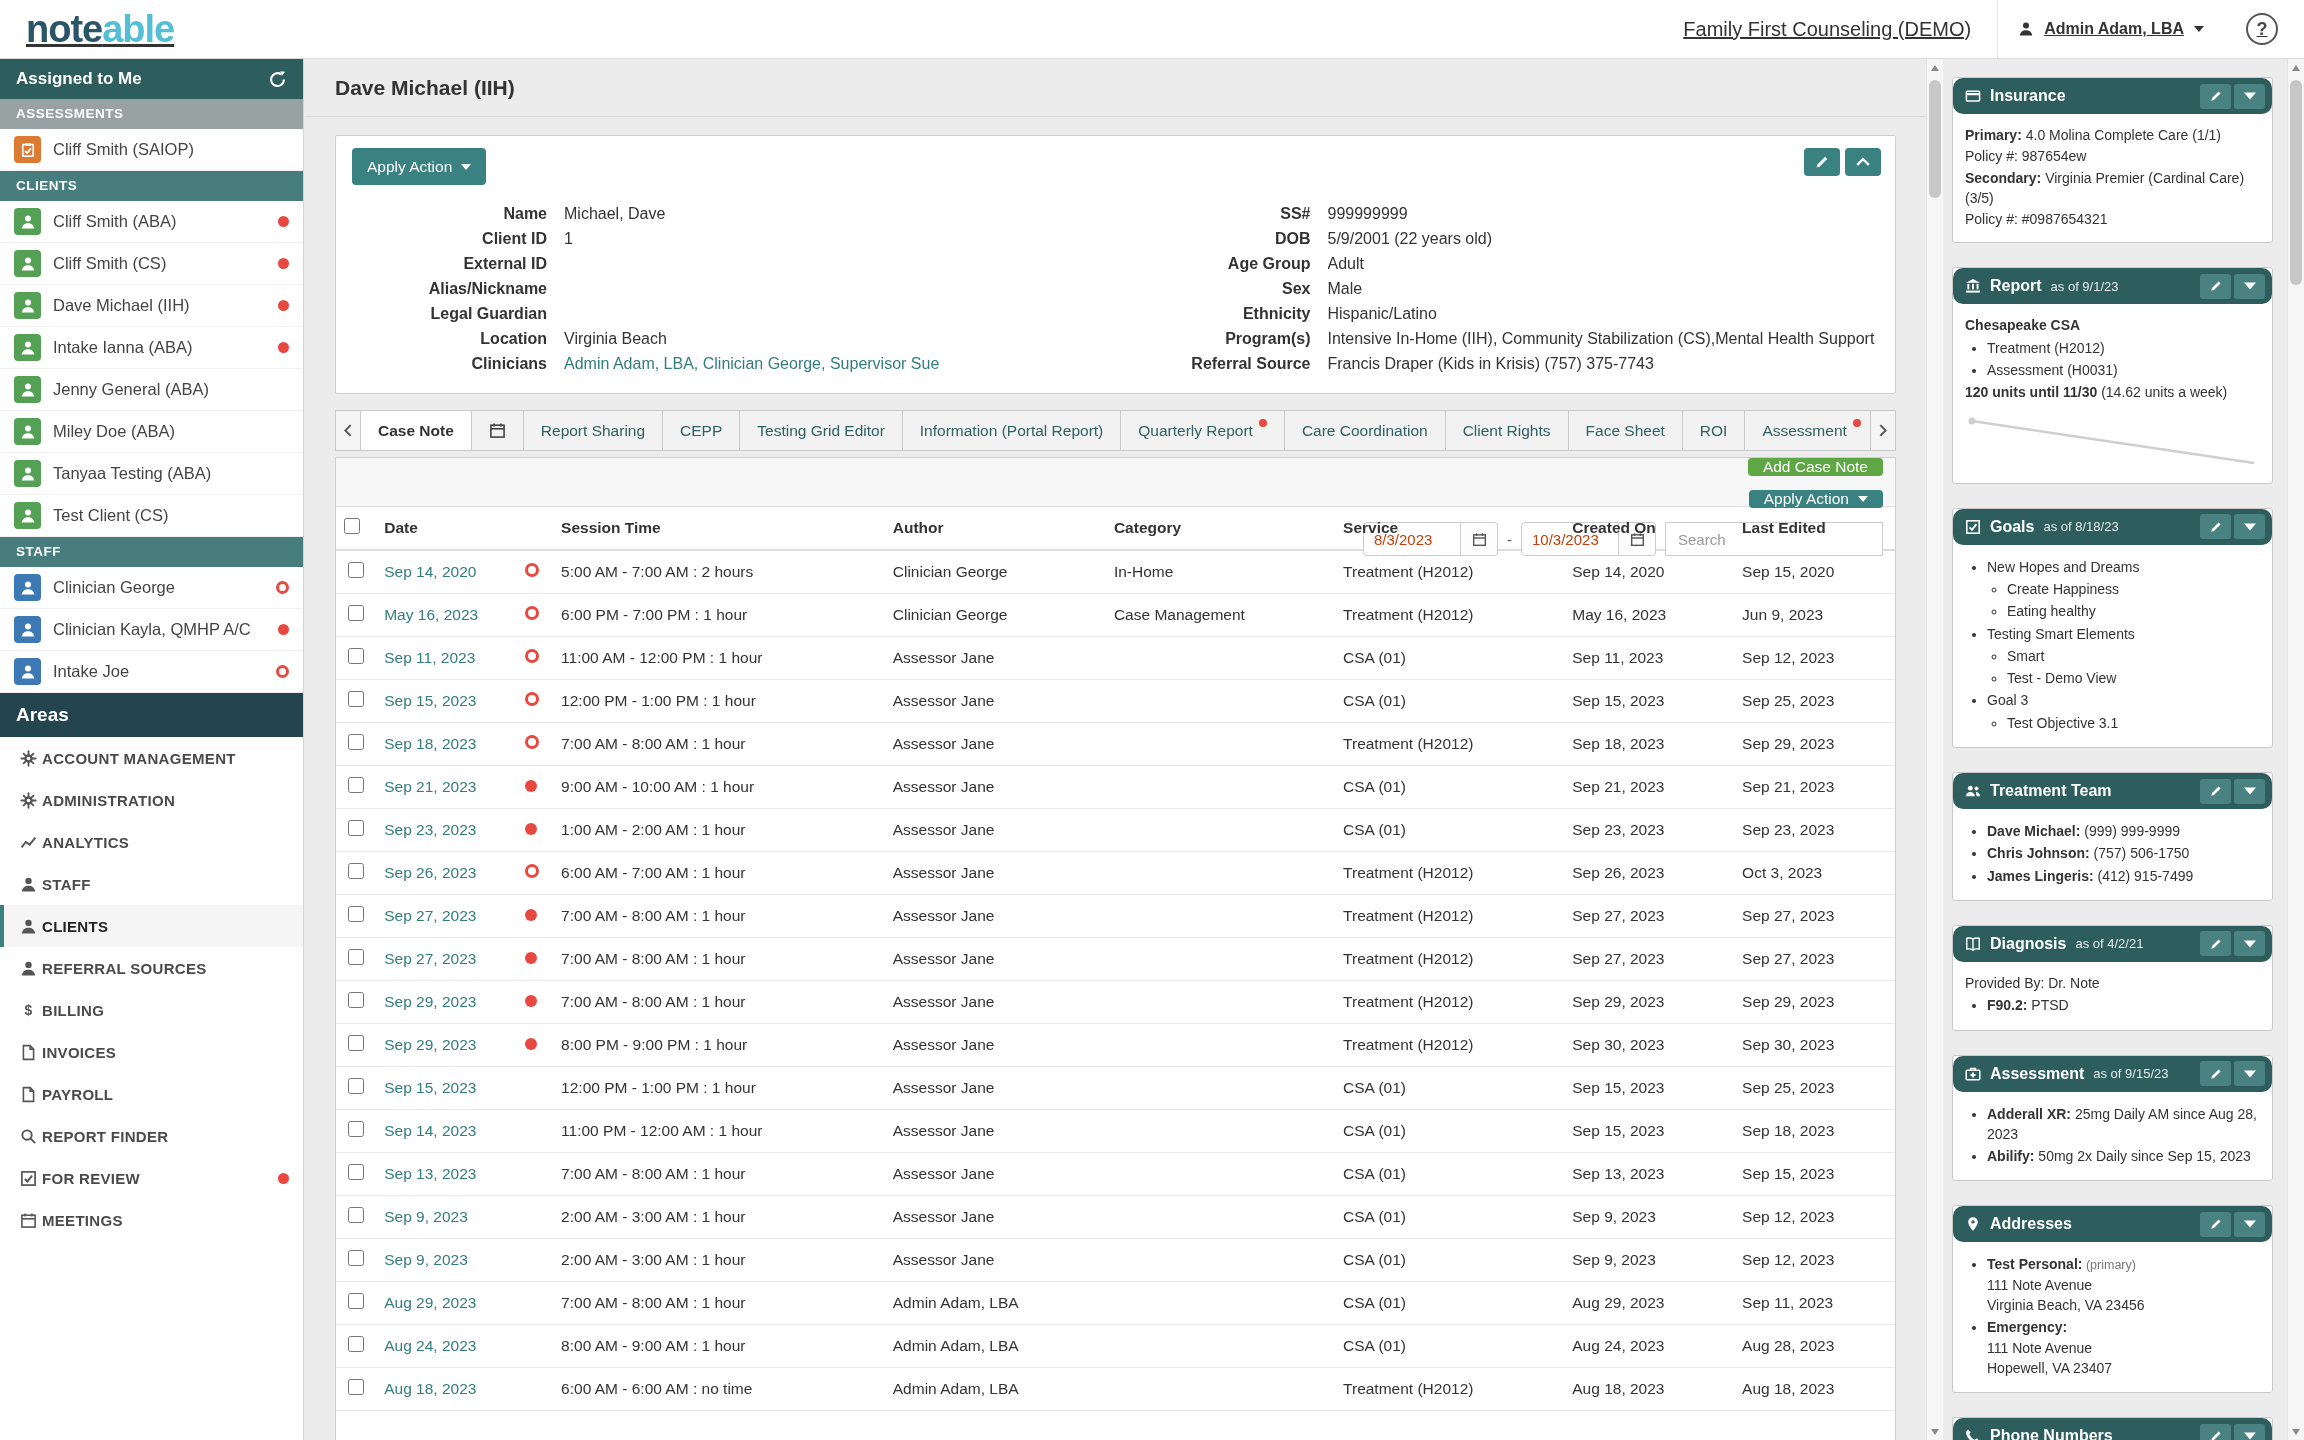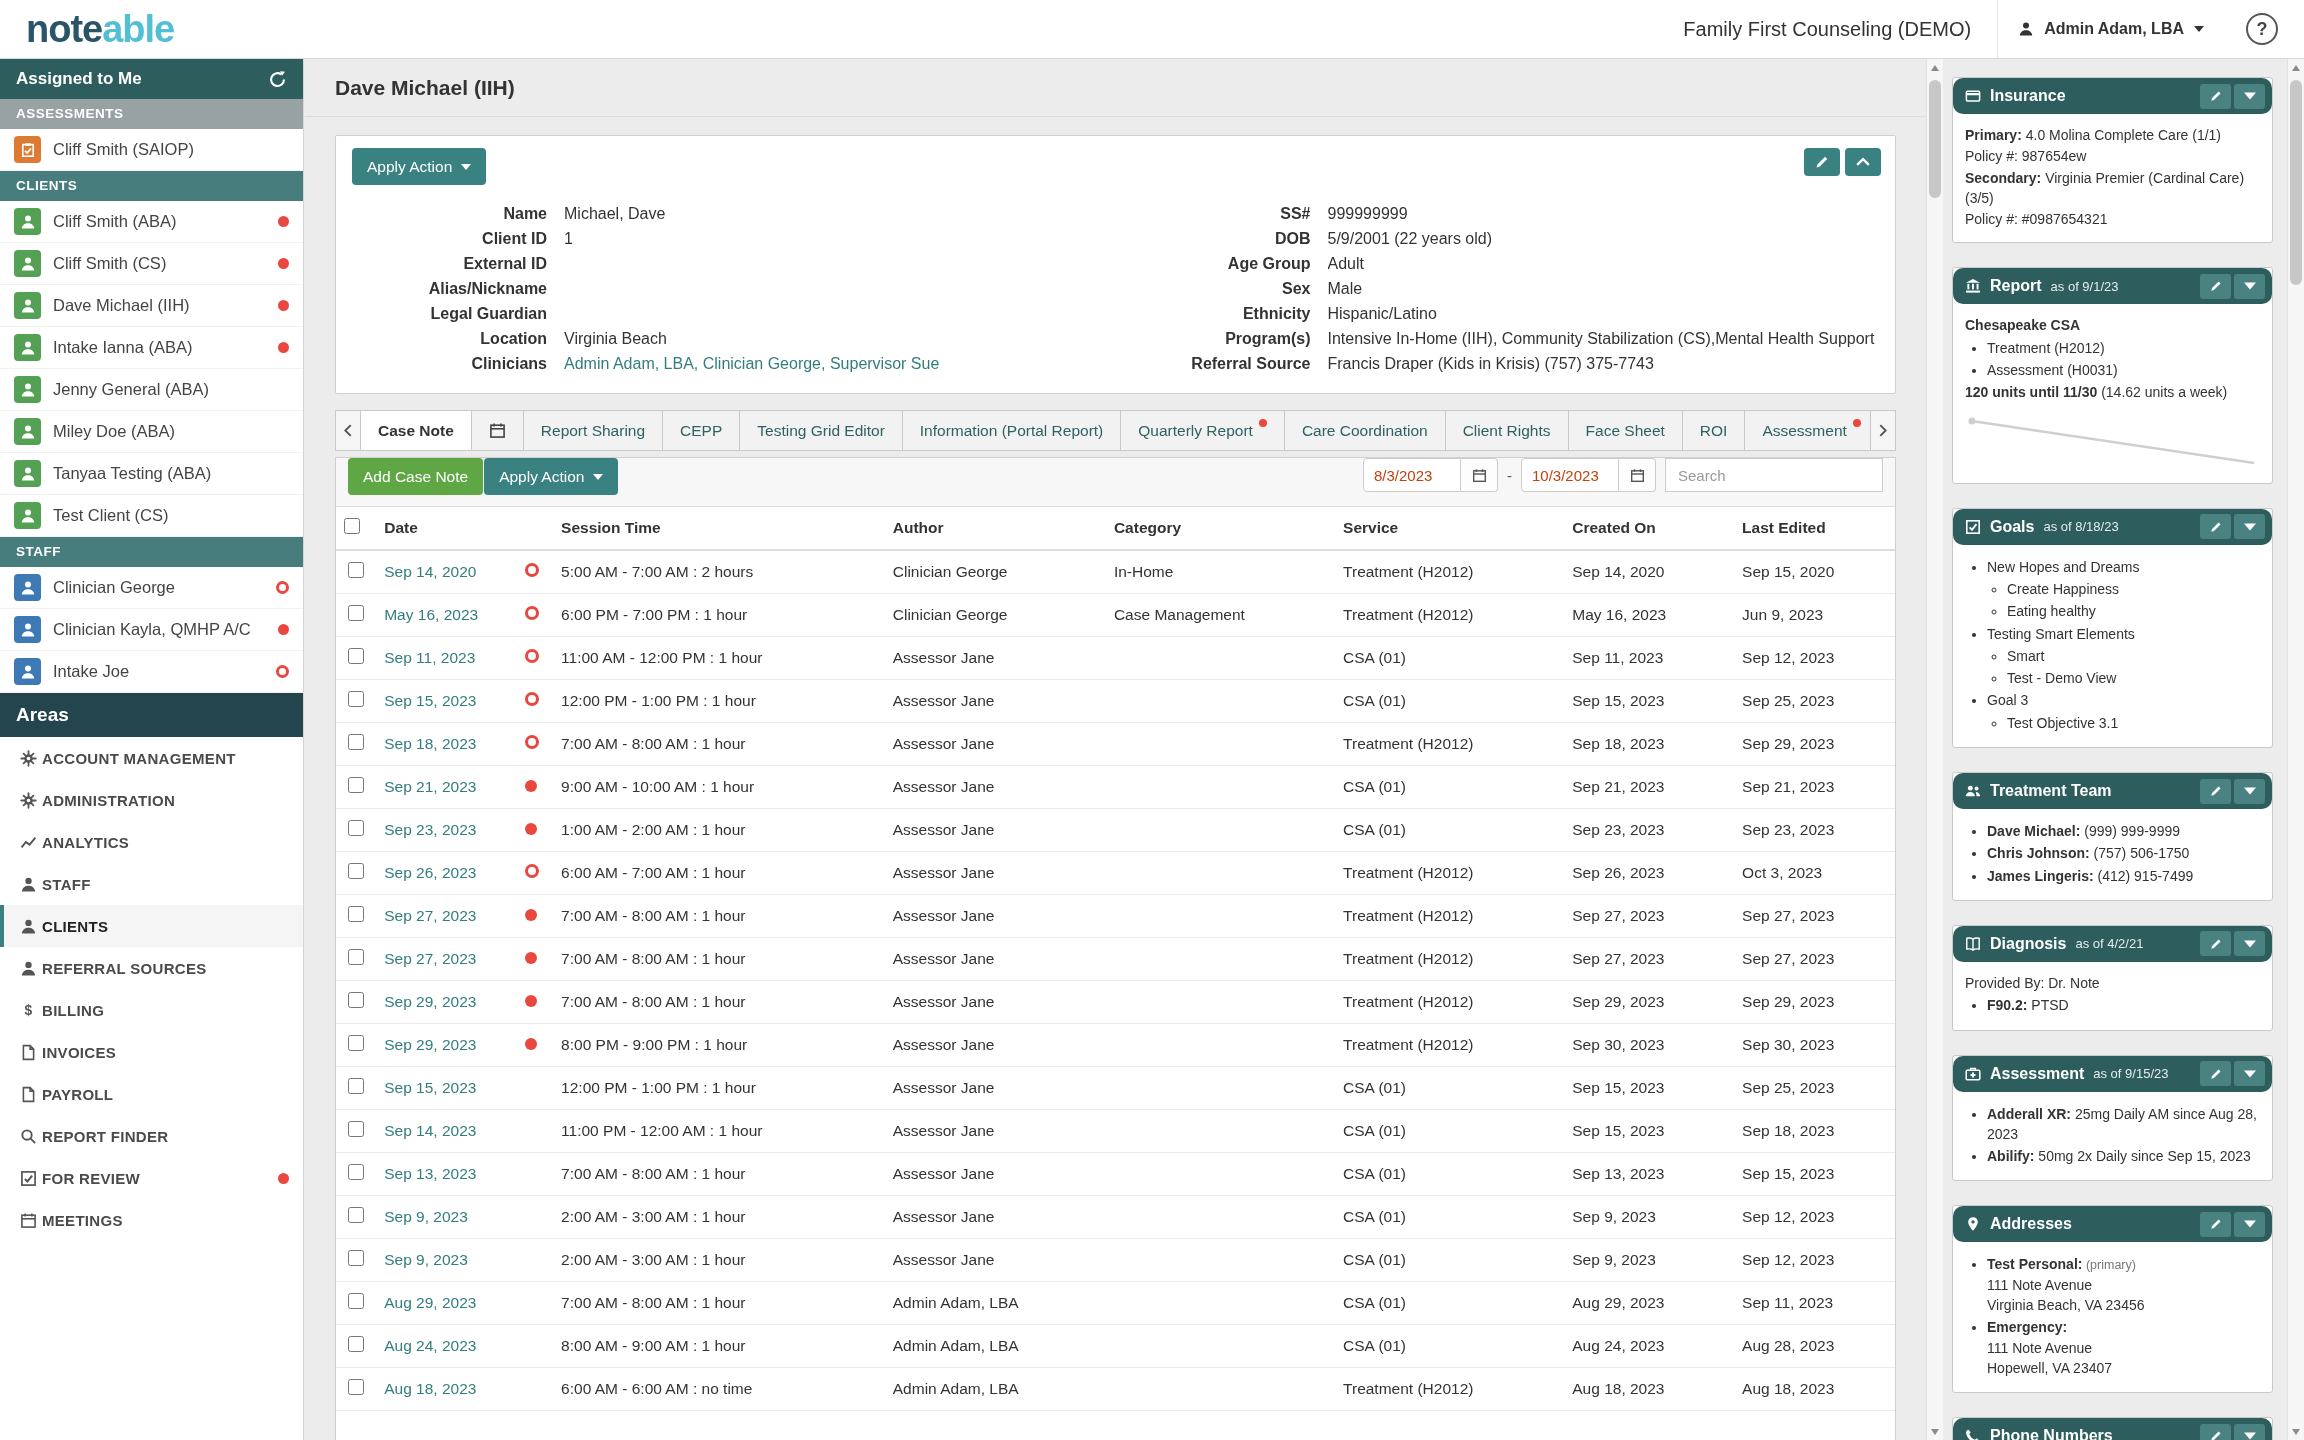--- a/index.html
+++ b/index.html
@@ -10,7 +10,7 @@
 
   
   .topbar { position:absolute; top:0; left:0; right:0; height:59px; background:#fff;
-    border-bottom:1px solid #D8D8D8; display:flex; align-items:center; padding:0 26px; z-index:10; }
+    border-bottom:1px solid #D8D8D8; display:flex; align-items:center; padding:0 26px; z-index:10;text-decoration:underline; }
   .logo { font-size:38px; font-weight:bold; letter-spacing:-1px; }
   .logo-note { color:#2A5468; }
   .logo-able { color:#53BFD5; }

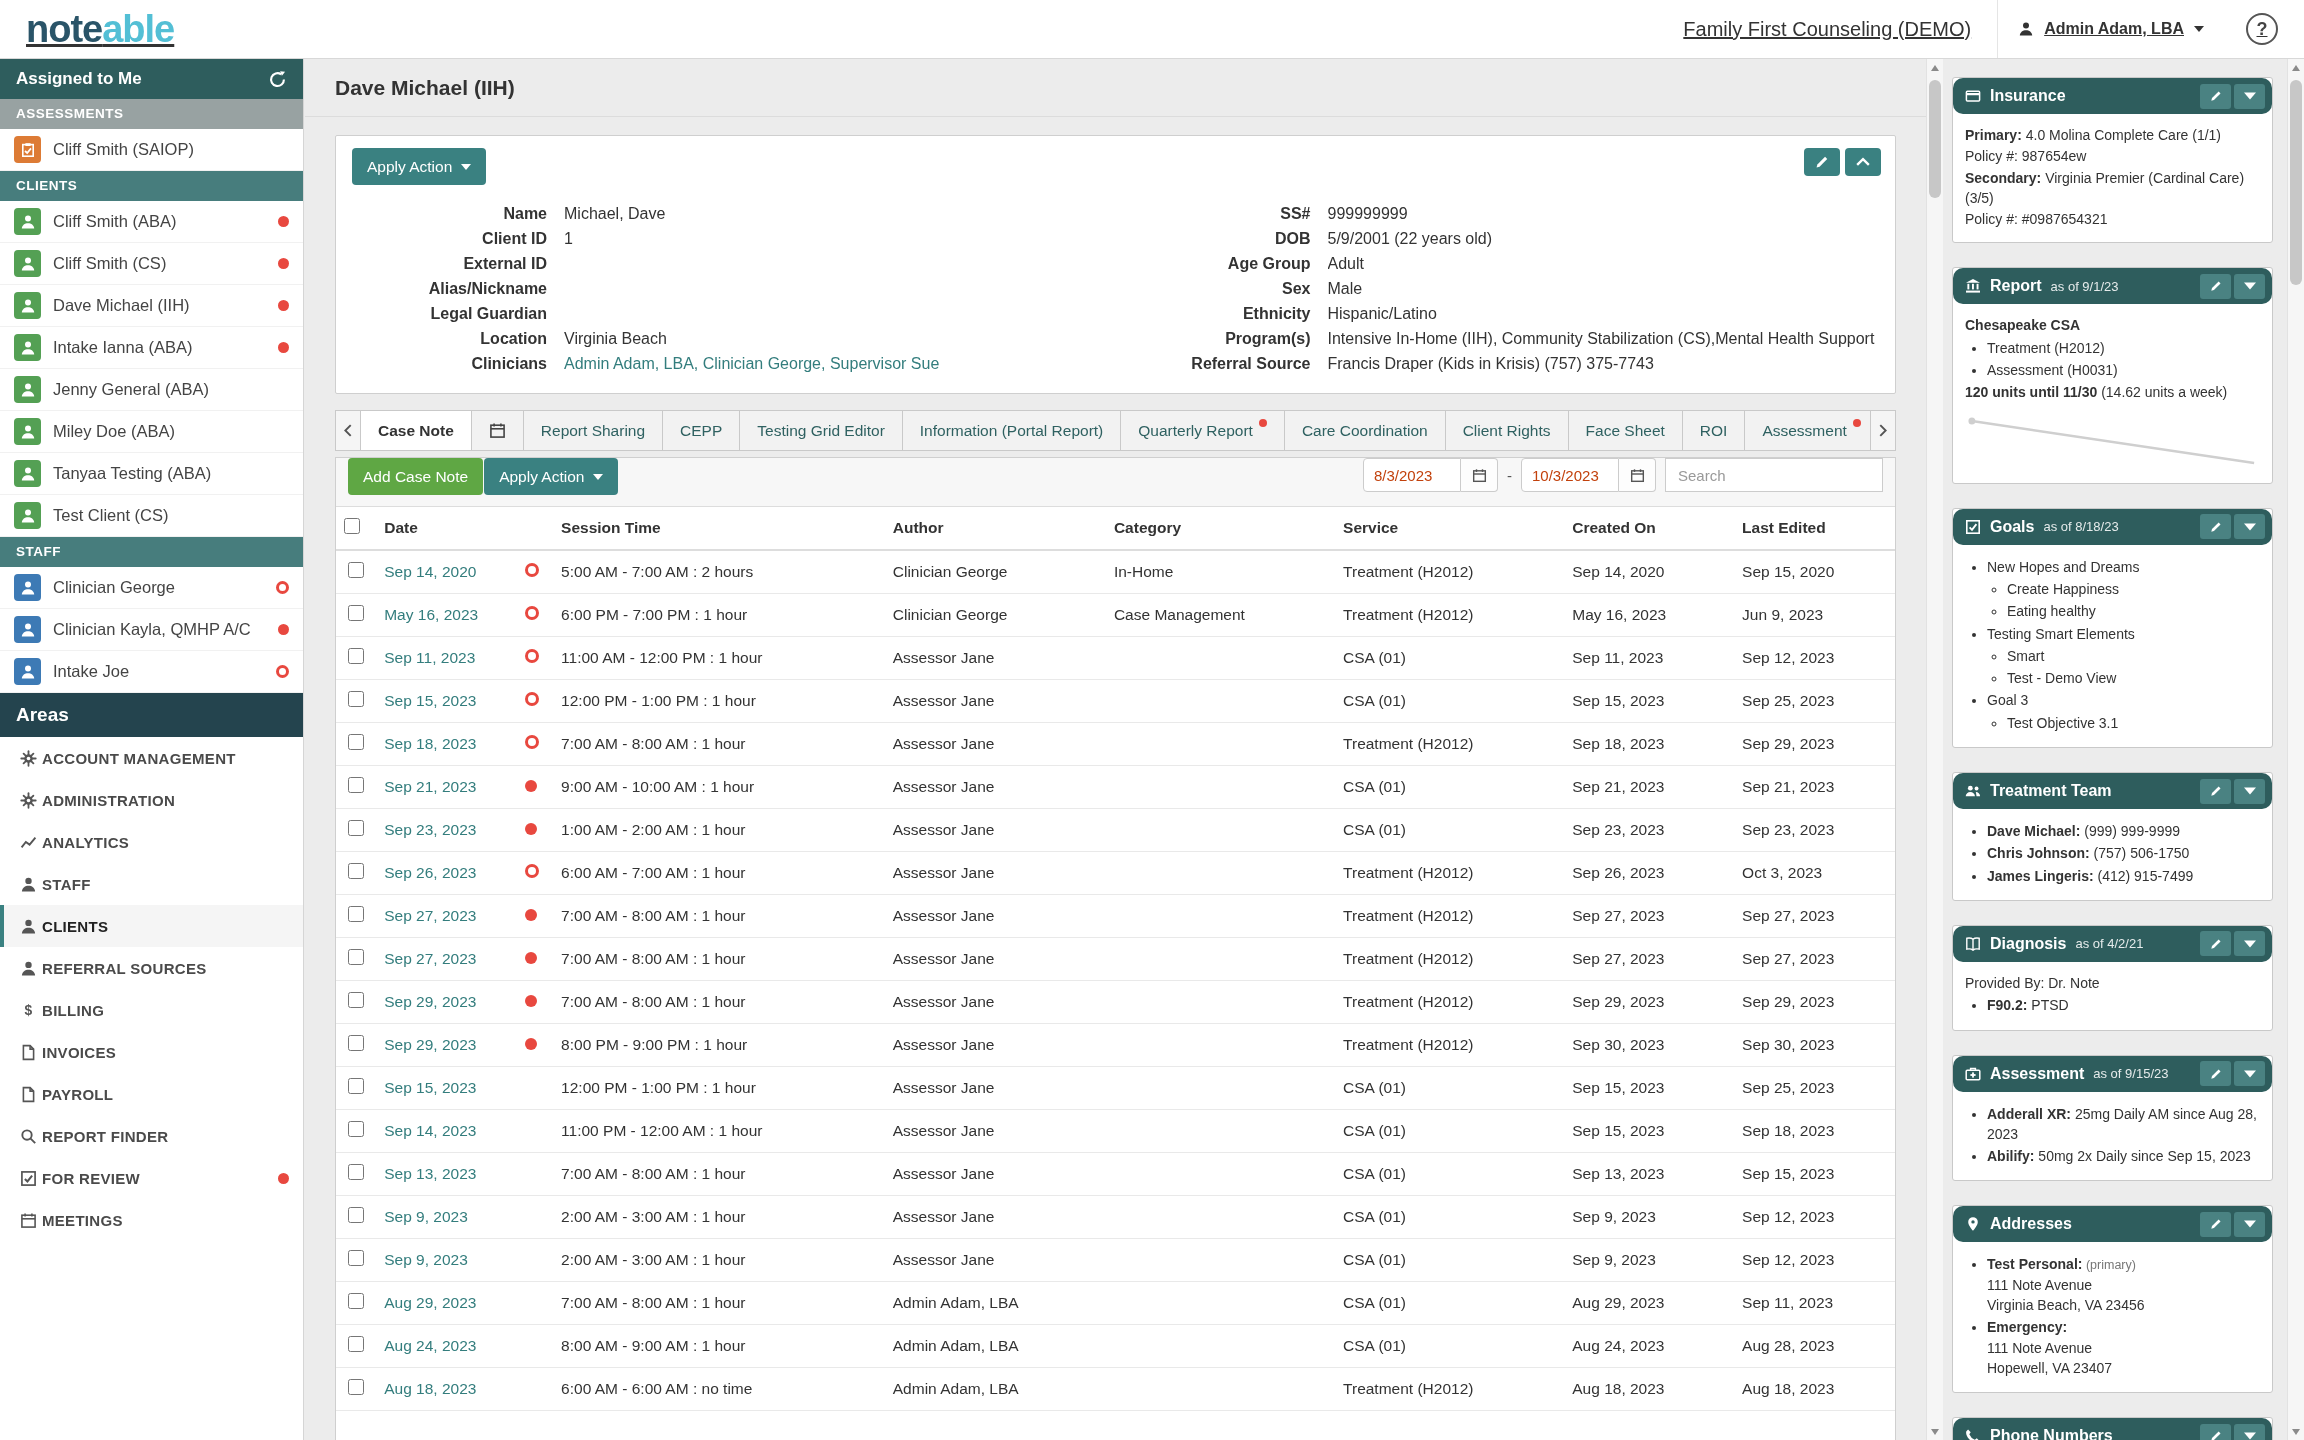--- a/index.html
+++ b/index.html
@@ -97,7 +97,7 @@
   
   .table-card { margin:6px 30px 0; background:#fff; border:1px solid #CFCFCF; height:1040px; overflow:hidden; }
   .table-toolbar { height:49px; background:#F7F7F7; border-bottom:1px solid #DDD; display:flex;
-    align-items:flex-start; padding:0 12px; gap:1px; }
+    align-items:flex-end; padding:0 12px; gap:14px;flex-direction:column; }
   .toolbar-right { margin-left:auto; display:flex; align-items:center; gap:9px; }
   .dgroup { display:flex; }
   .dinput { width:98px; height:34px; border:1px solid #CCC; border-radius:4px 0 0 4px; padding:0 10px;

